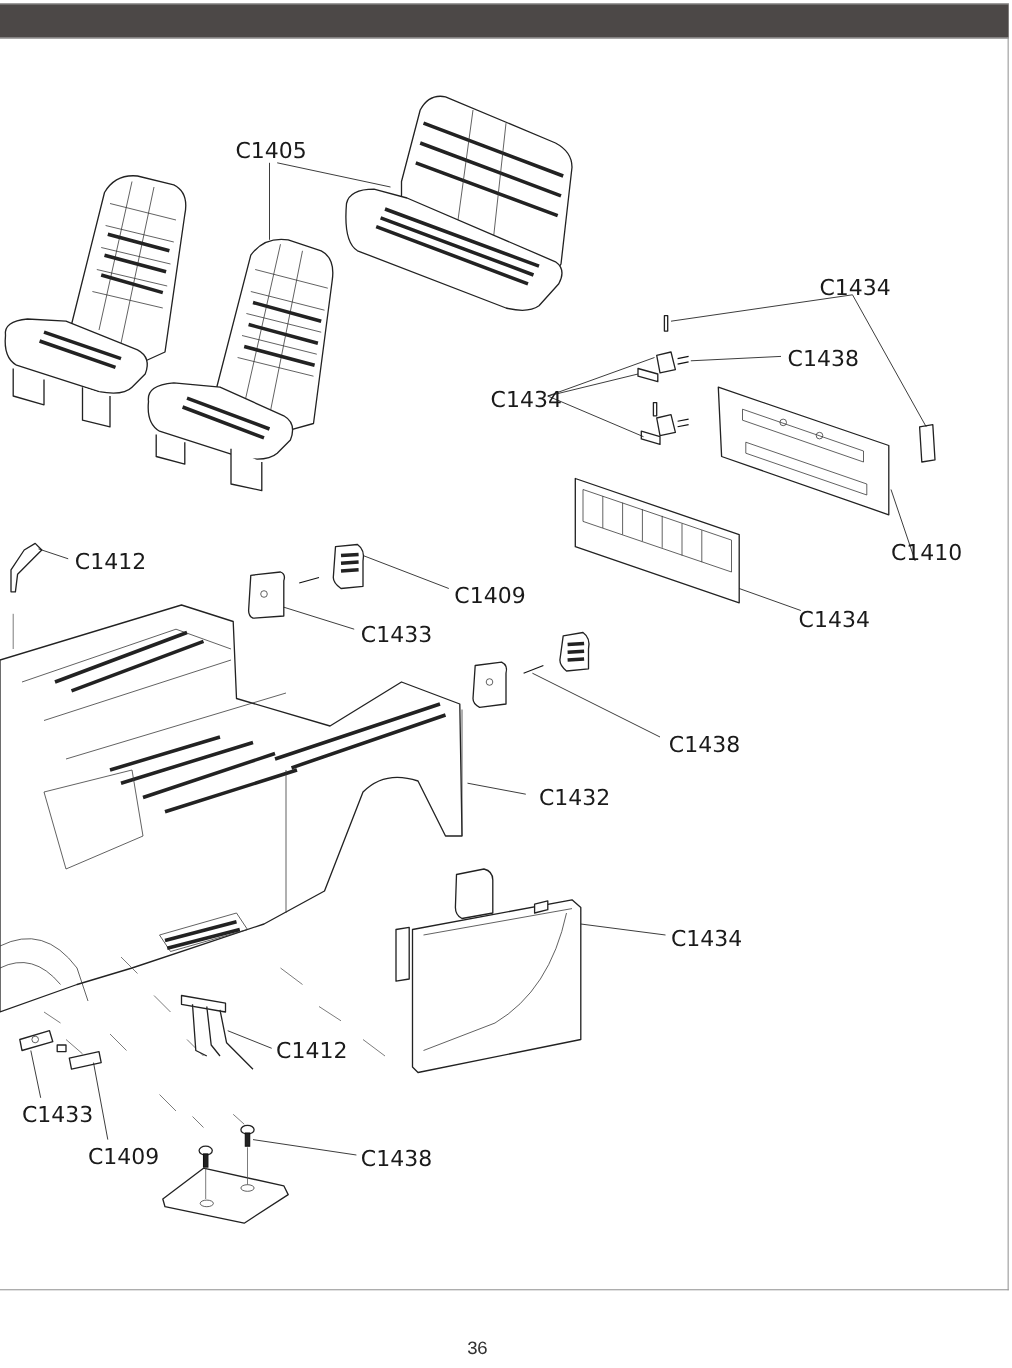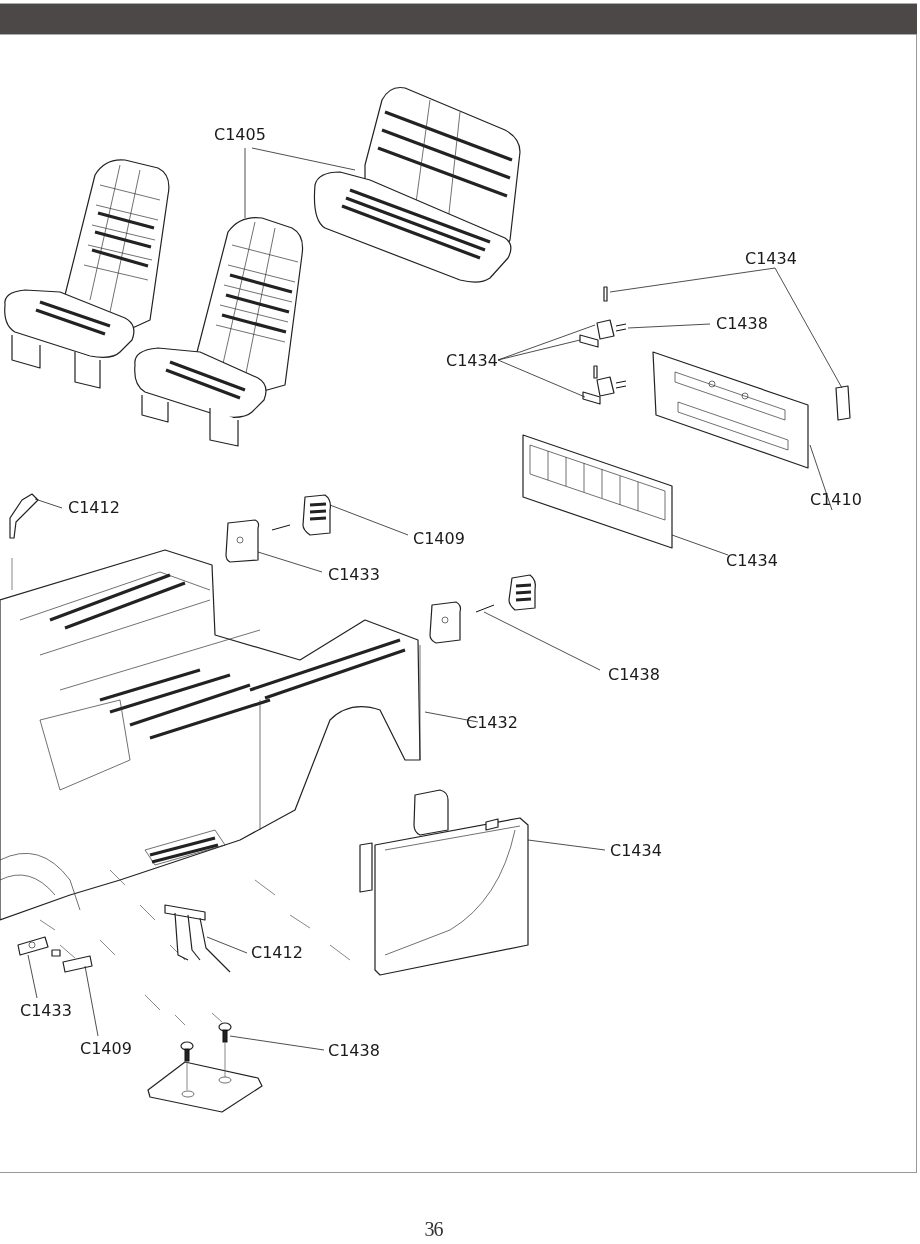--- a/index.html
+++ b/index.html
@@ -7,7 +7,7 @@
     .header-bar { position:absolute; left:0; top:3px; width:917px; height:30px; background:#4c4847; border-top:1px solid #aaa; border-bottom:1px solid #aaa; }
     .frame { position:absolute; left:0; top:34px; width:916px; height:1138px; border-right:1px solid #999; border-bottom:1px solid #999; }
     .drawing { position:absolute; left:0; top:34px; width:916px; height:1138px; }
-    .callout { position:absolute; font-family:"DejaVu Sans", sans-serif; font-size:16px; color:#1a1a1a; white-space:nowrap; line-height:1; }
+    .callout { position:absolute; font-family:"DejaVu Sans", sans-serif; font-size:20px; color:#1a1a1a; white-space:nowrap; line-height:1; }
     .page-number { position:absolute; left:0; width:867px; top:1218px; text-align:center; font-family:Liberation Serif, serif; font-size:20px; color:#333; letter-spacing:-1px; }
     svg .o { fill:#fff; stroke:#222; stroke-width:1.2; stroke-linejoin:round; }
     svg .t { fill:none; stroke:#333; stroke-width:0.7; }

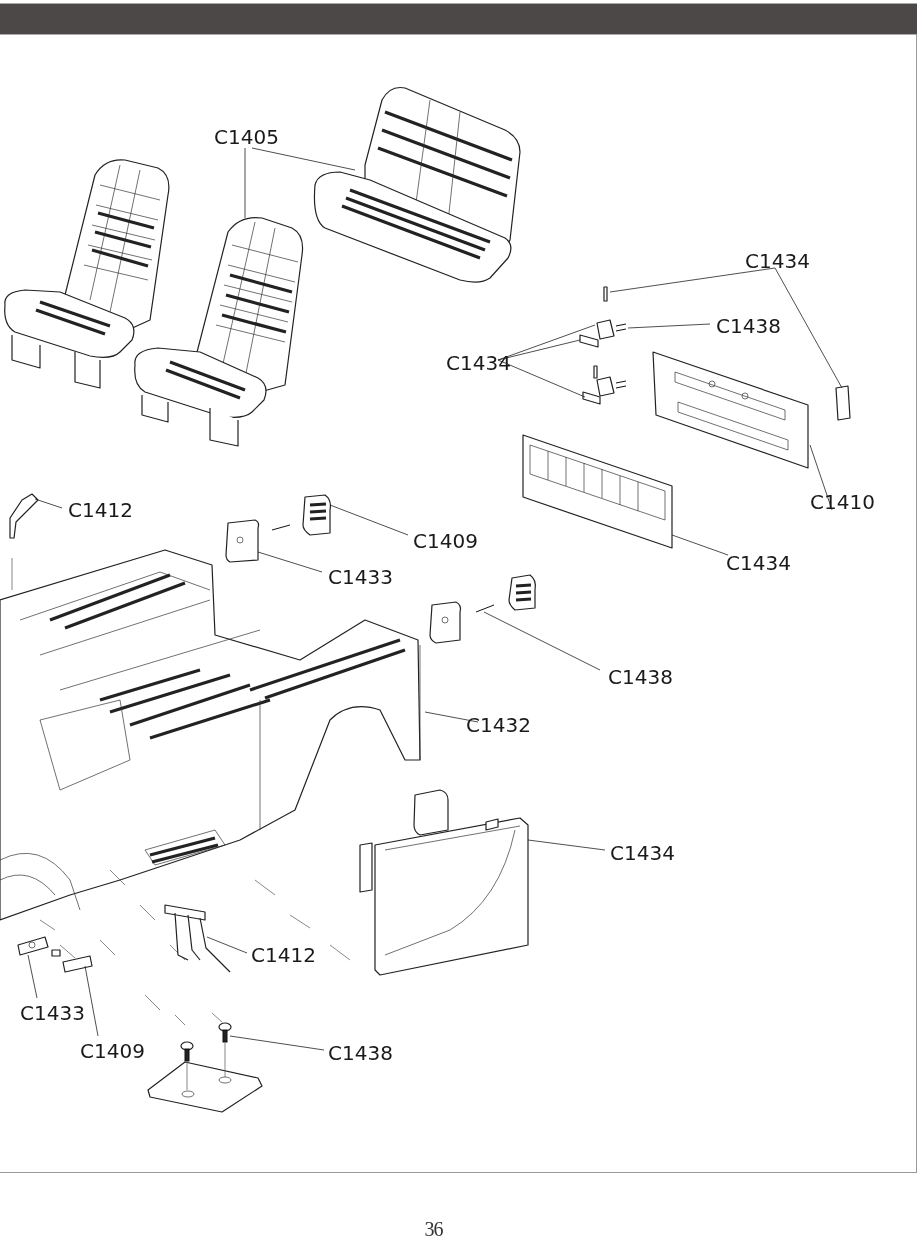--- a/index.html
+++ b/index.html
@@ -168,7 +168,7 @@
 <span class="callout" style="left:413px; top:531px;">C1409</span>
 <span class="callout" style="left:328px; top:567px;">C1433</span>
 <span class="callout" style="left:608px; top:667px;">C1438</span>
-<span class="callout" style="left:466px; top:715px;">C1432</span>
+<span class="callout" style="left:490px; top:715px;">C1432</span>
 <span class="callout" style="left:610px; top:843px;">C1434</span>
 <span class="callout" style="left:251px; top:945px;">C1412</span>
 <span class="callout" style="left:20px; top:1003px;">C1433</span>

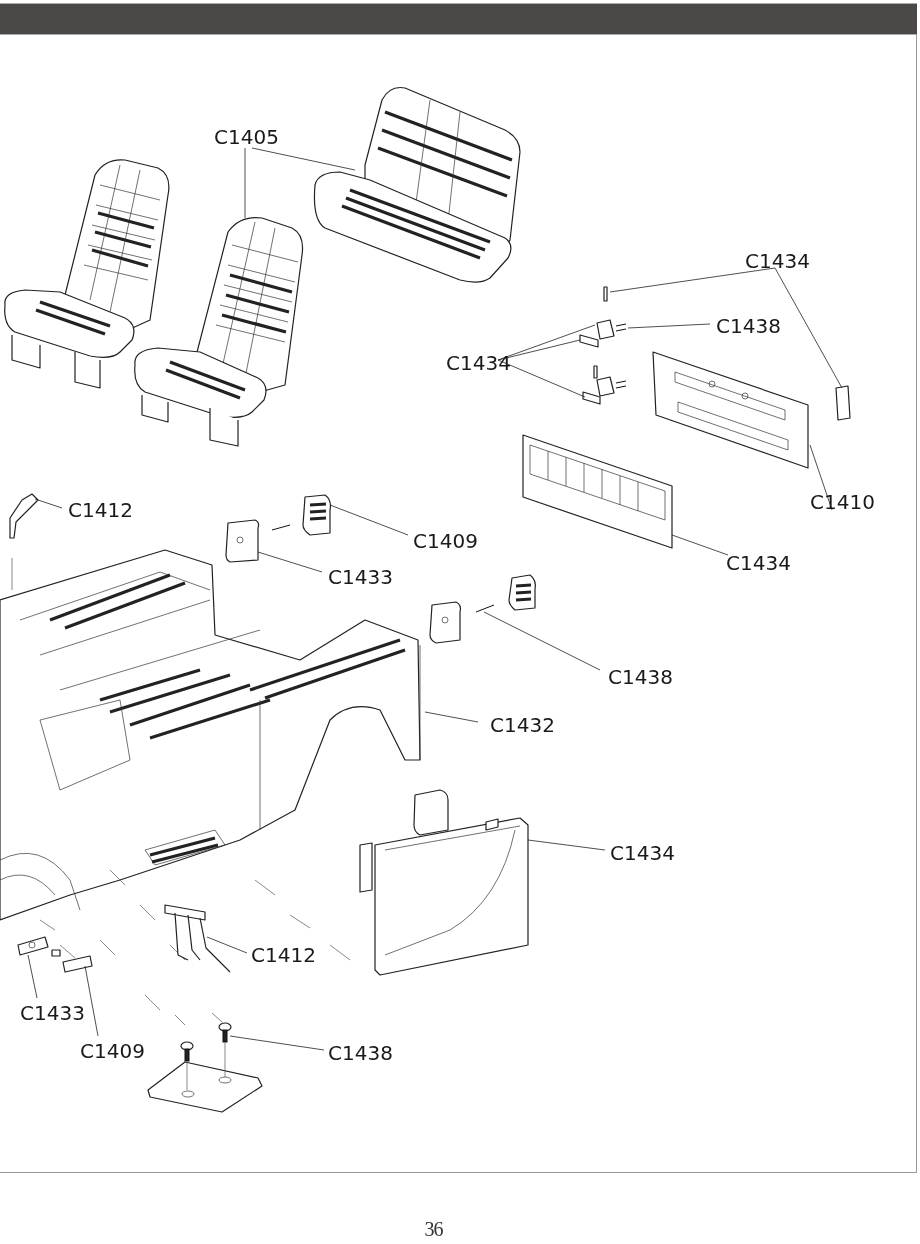--- a/index.html
+++ b/index.html
@@ -8,7 +8,7 @@
     .frame { position:absolute; left:0; top:34px; width:916px; height:1138px; border-right:1px solid #999; border-bottom:1px solid #999; }
     .drawing { position:absolute; left:0; top:34px; width:916px; height:1138px; }
     .callout { position:absolute; font-family:"DejaVu Sans", sans-serif; font-size:20px; color:#1a1a1a; white-space:nowrap; line-height:1; }
-    .page-number { position:absolute; left:0; width:867px; top:1218px; text-align:center; font-family:Liberation Serif, serif; font-size:20px; color:#333; letter-spacing:-1px; }
+    .page-number { position:absolute; left:0; width:867px; top:1218px; text-align:center; font-family:Liberation Mono, monospace; font-size:17px; color:#333; letter-spacing:-1px; }
     svg .o { fill:#fff; stroke:#222; stroke-width:1.2; stroke-linejoin:round; }
     svg .t { fill:none; stroke:#333; stroke-width:0.7; }
     svg .s { stroke:#222; stroke-width:3.2; fill:none; }

